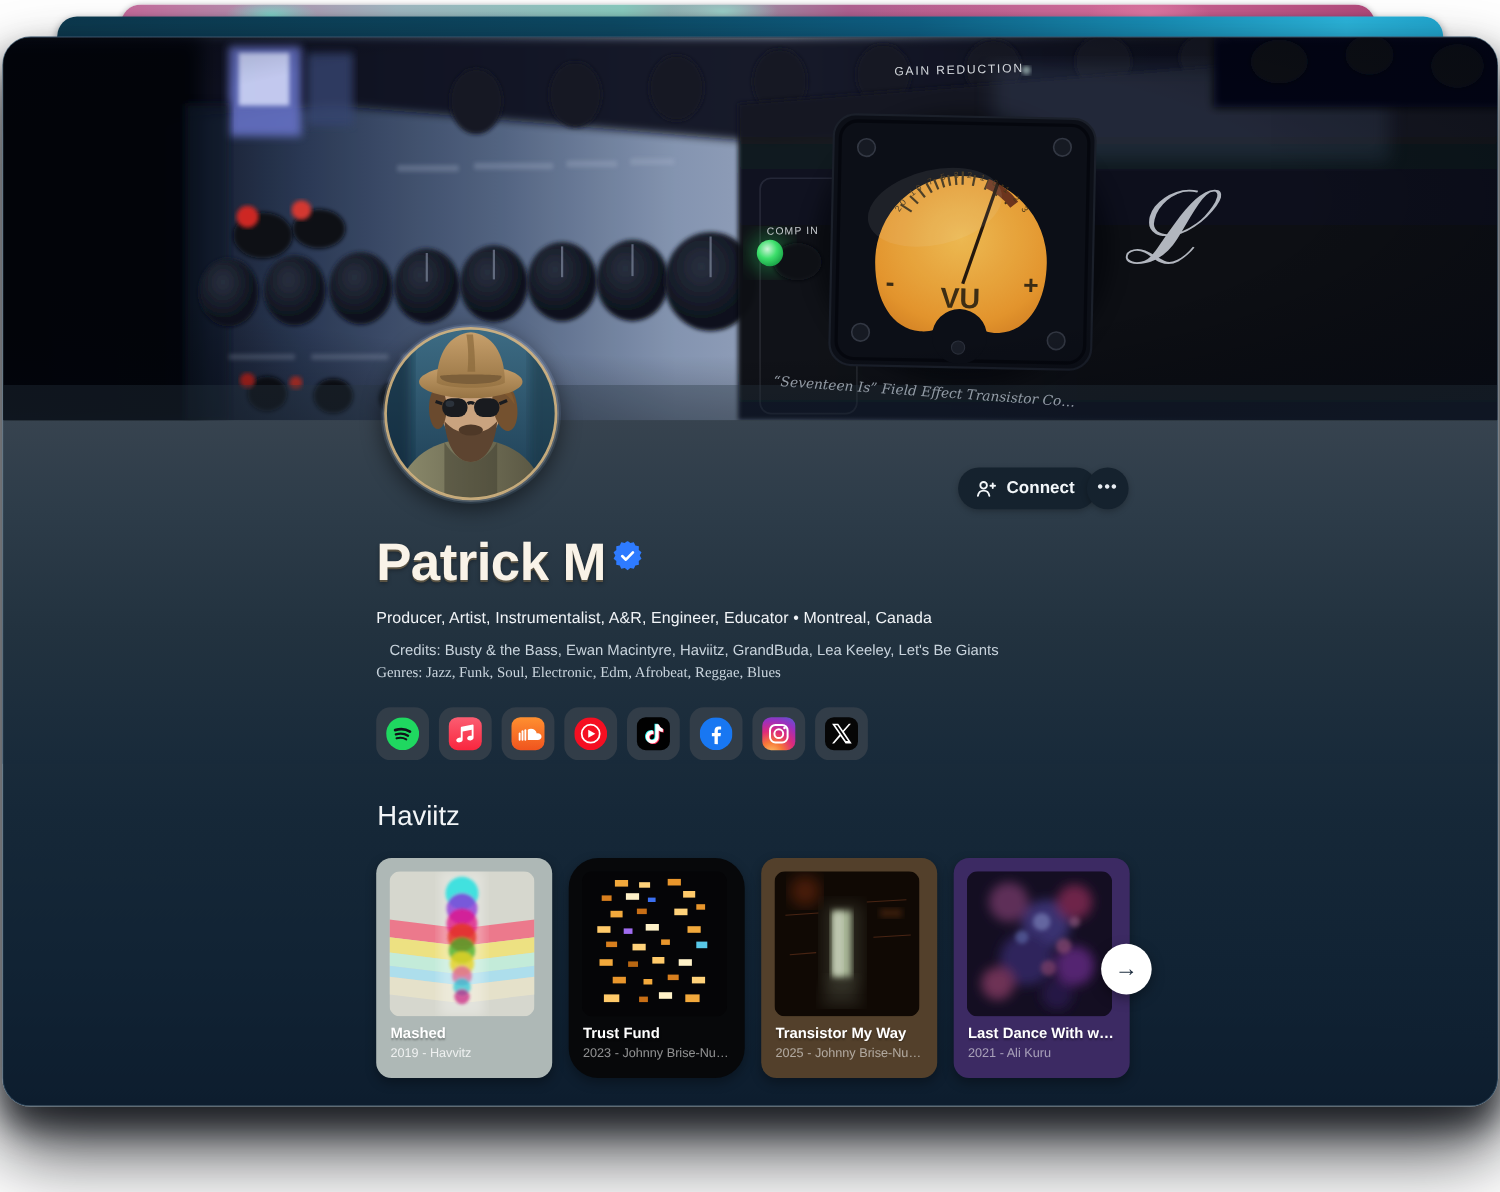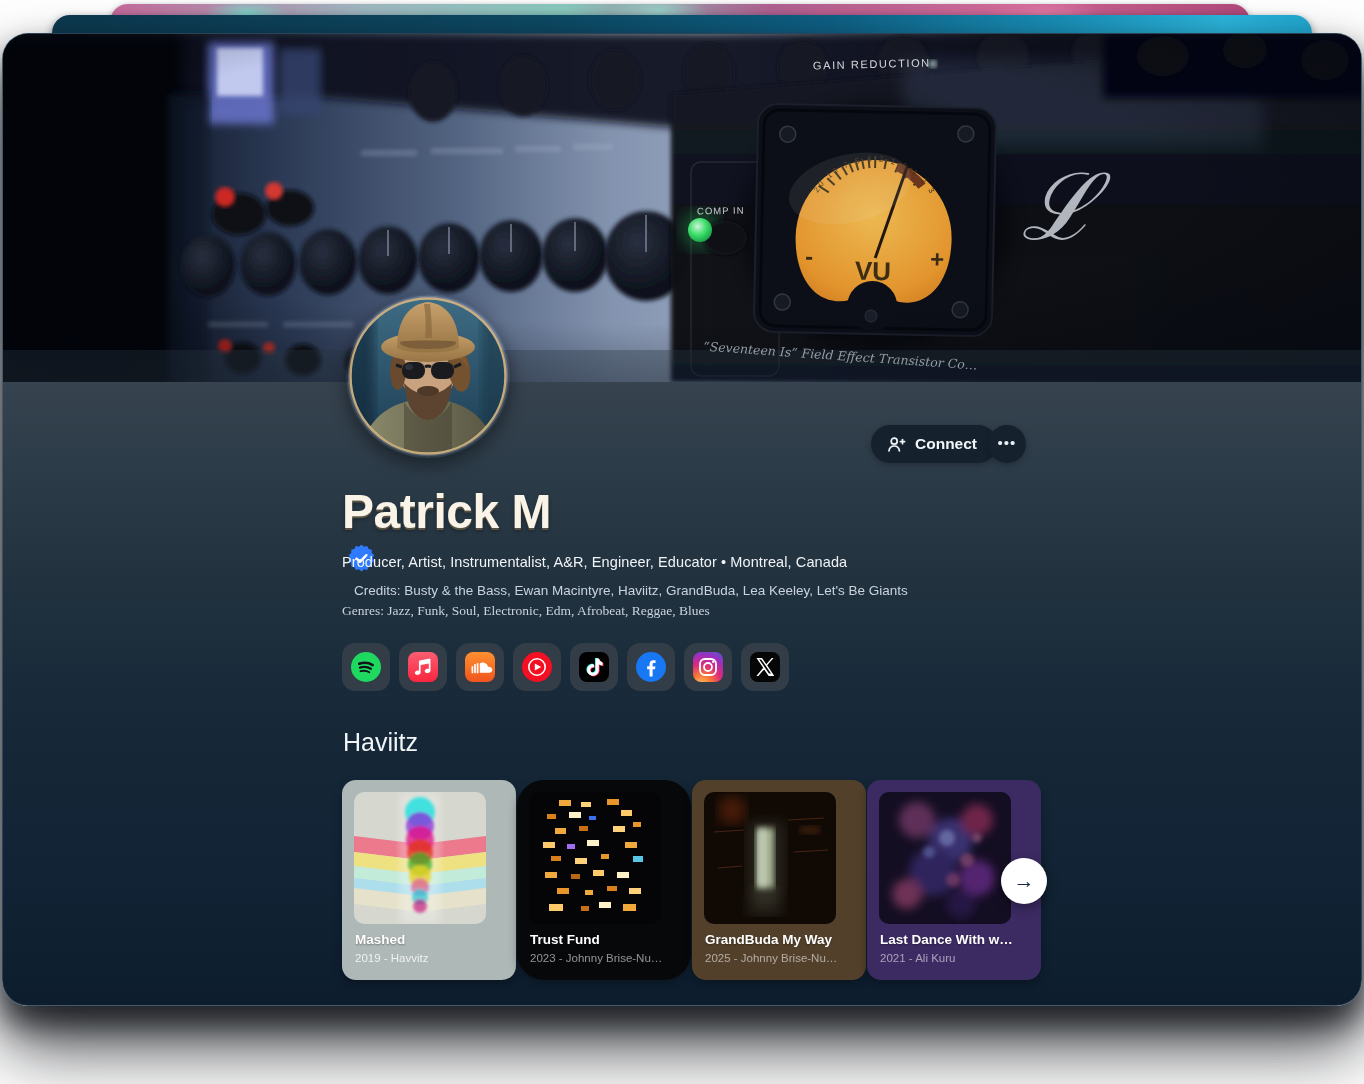--- a/index.html
+++ b/index.html
@@ -50,7 +50,7 @@
     cursor:pointer;box-shadow:0 2px 6px rgba(0,0,0,.25);padding-bottom:4px;box-sizing:border-box;}
 
   
-  .name-row{position:absolute;left:339px;top:452px;display:flex;align-items:flex-start;flex-direction:column;}
+  .name-row{position:absolute;left:339px;top:452px;display:flex;align-items:flex-start;}
   .name{font-size:48px;font-weight:700;letter-spacing:-.5px;color:#f9f3e8;line-height:1.1;
     text-shadow:0 2px 0 rgba(180,145,90,.4), 0 3px 4px rgba(0,0,0,.35);}
   .badge{margin-left:6px;margin-top:6px;}

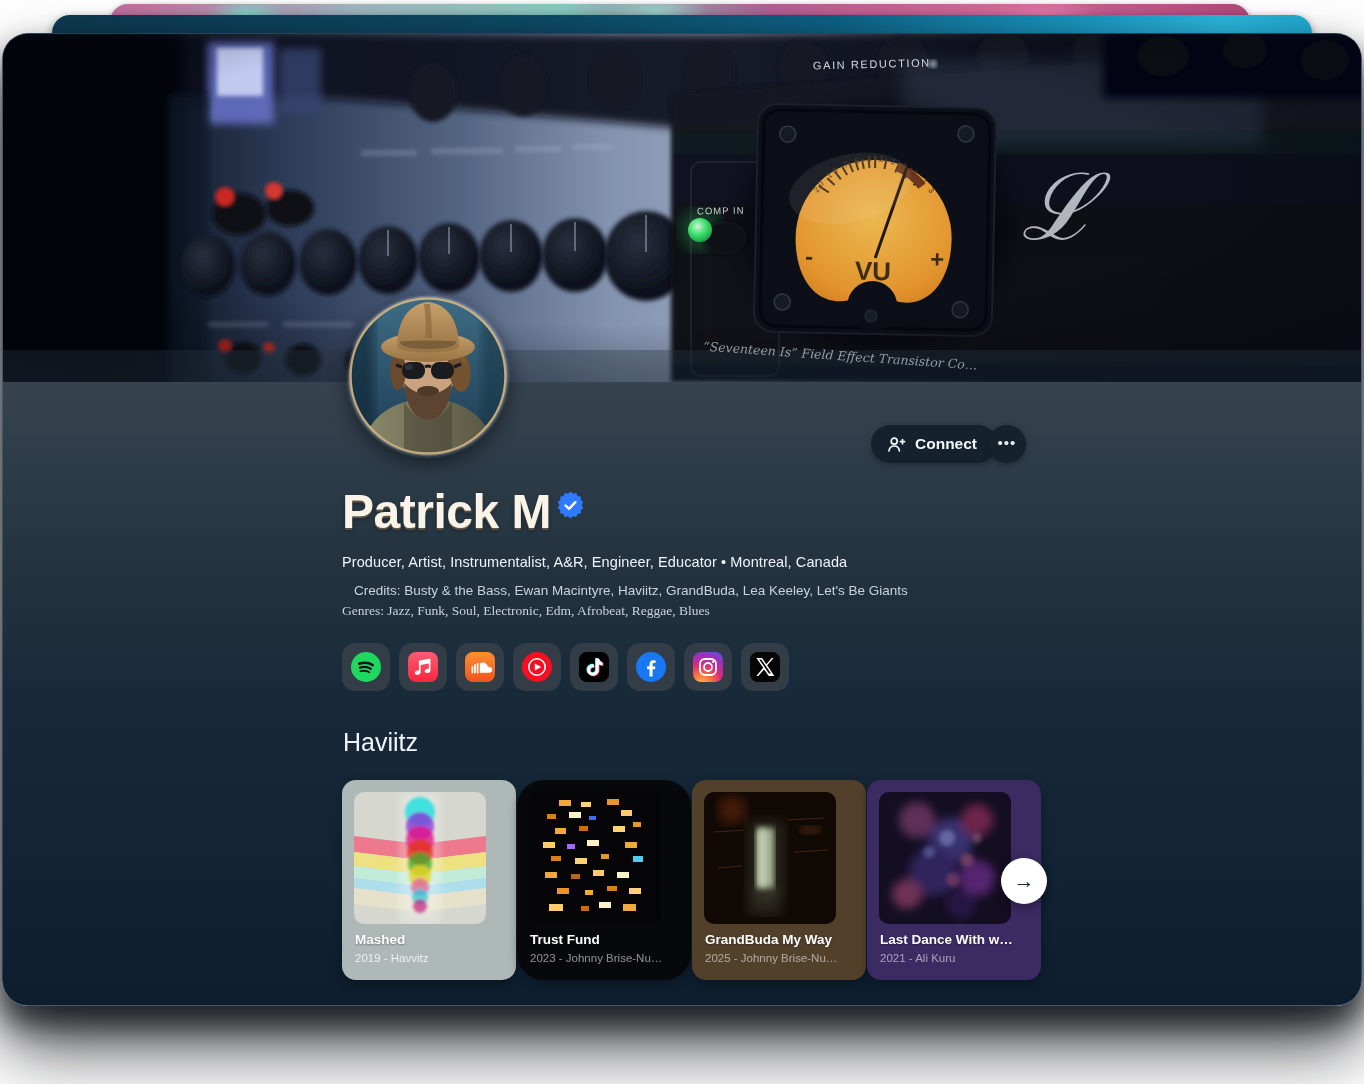--- a/index.html
+++ b/index.html
@@ -71,7 +71,7 @@
 
   
   .releases-h{position:absolute;left:340px;top:694px;font-size:25px;font-weight:500;color:#f2f5f7;}
-  .card{position:absolute;top:746px;width:174px;height:200px;border-radius:14px;cursor:pointer;box-shadow:0 4px 10px rgba(0,0,0,.3);}
+  .card{position:absolute;top:746px;width:160px;height:200px;border-radius:14px;cursor:pointer;box-shadow:0 4px 10px rgba(0,0,0,.3);}
   .card .art{position:absolute;left:12px;top:12px;width:132px;height:132px;border-radius:10px;overflow:hidden;}
   .card .art svg{display:block;}
   .card .title{position:absolute;left:13px;top:152px;right:10px;font-size:13.5px;font-weight:700;color:#ffffff;

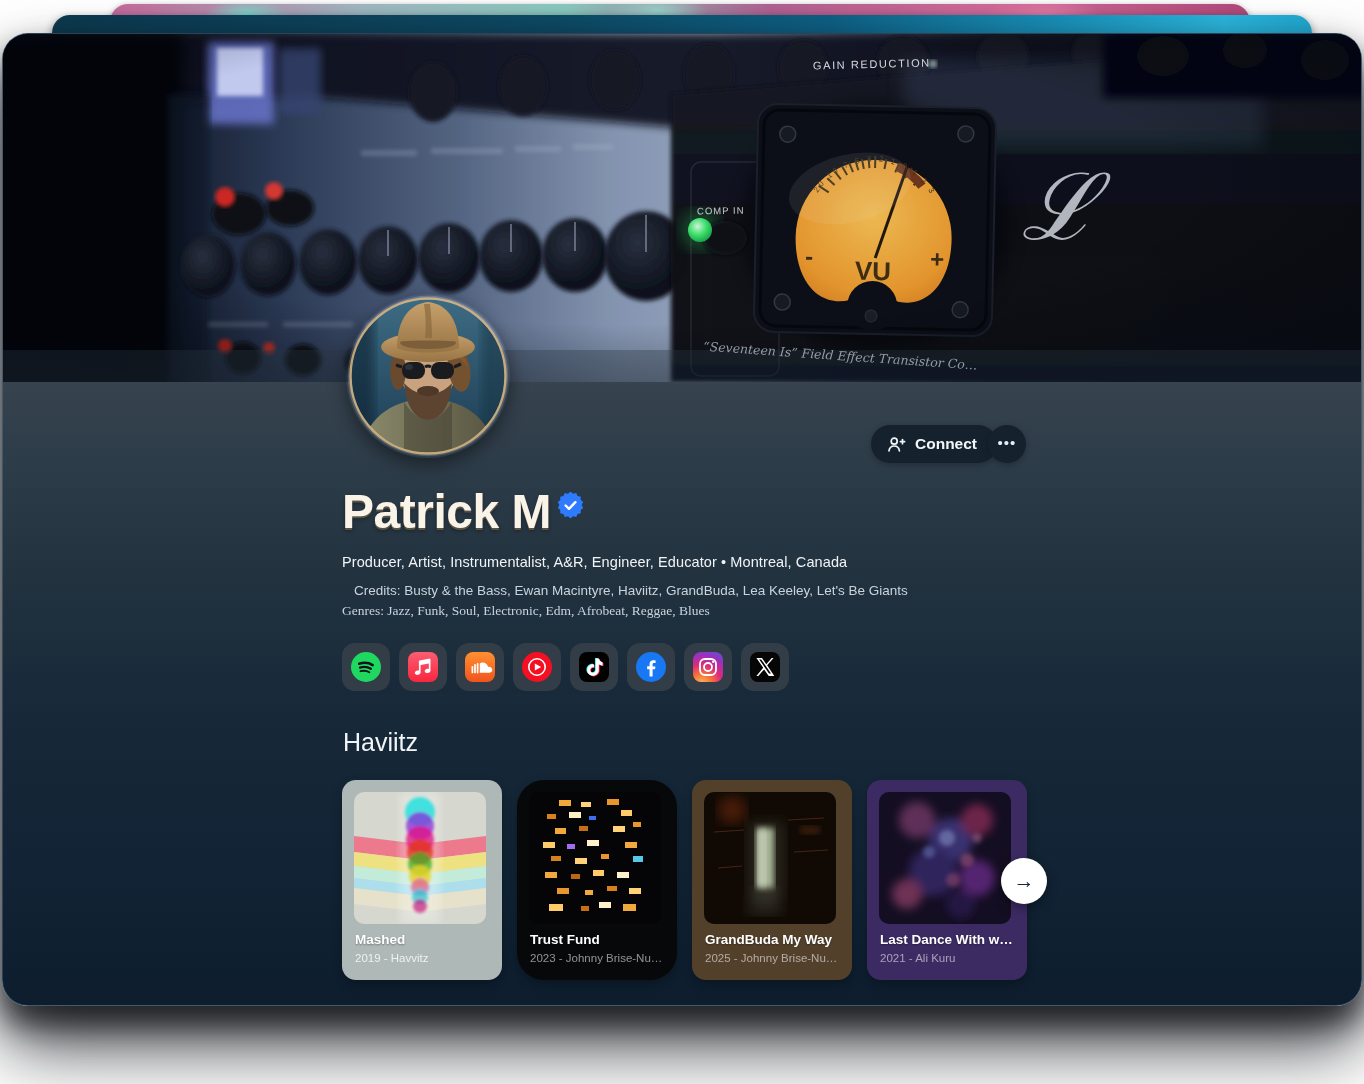--- a/index.html
+++ b/index.html
@@ -538,7 +538,7 @@
           <rect width="132" height="132" fill="#000000" opacity=".18"></rect>
         </svg>
       </div>
-      <div class="title">GrandBuda My Way</div>
+      <div class="title">Transistor My Way</div>
       <div class="meta">2025 - Johnny Brise-Nu…</div>
     </div>
 

